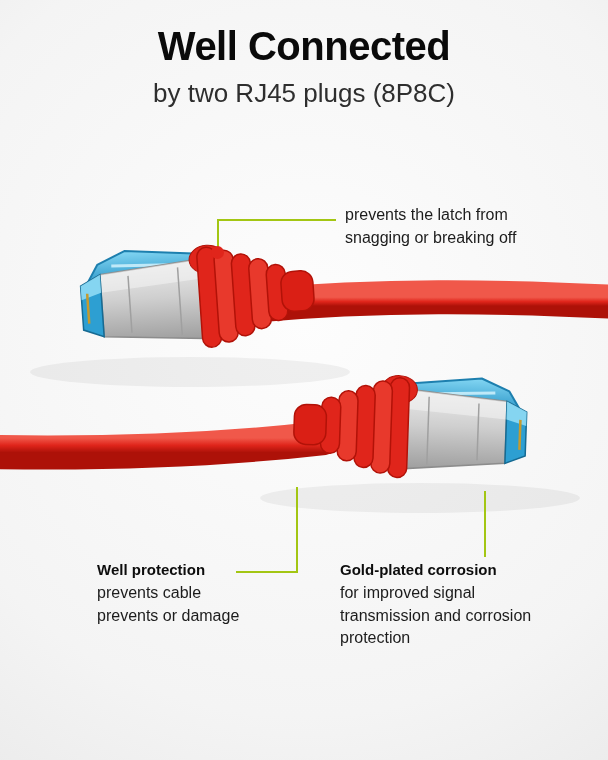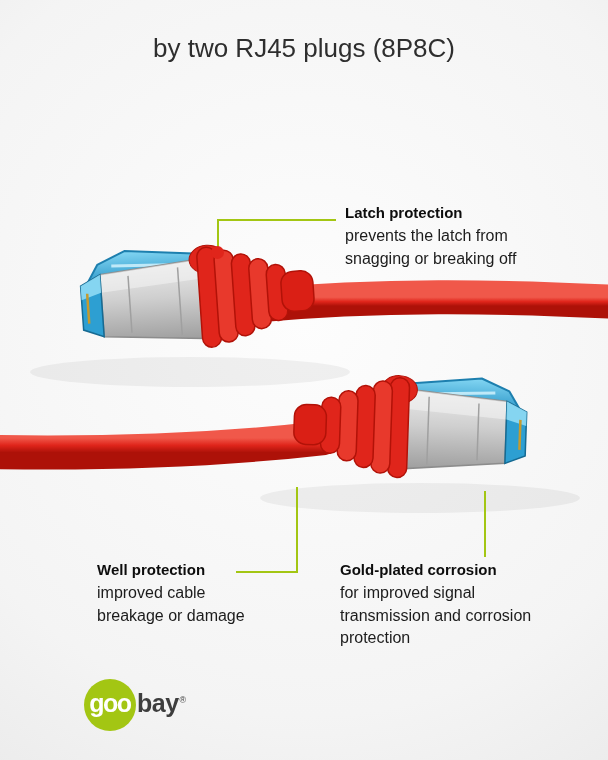--- a/index.html
+++ b/index.html
@@ -52,6 +52,7 @@
 <div class="poster">
 
   <div class="header">
+    <h1>Well Connected</h1>
     <h2>by two RJ45 plugs (8P8C)</h2>
   </div>
 

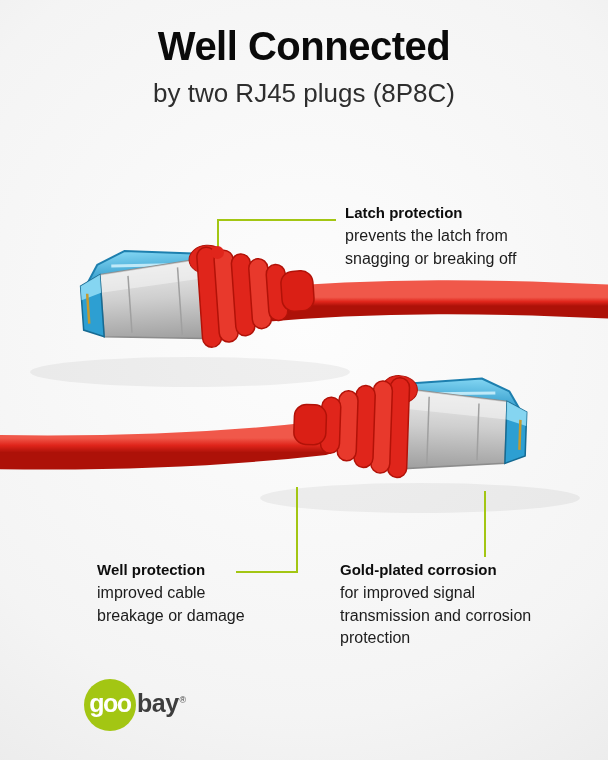--- a/index.html
+++ b/index.html
@@ -121,7 +121,6 @@
   <div class="vline line-gold-v"></div>
 
   <div class="callout latch">
-    <h3>Latch protection</h3>
     <p>prevents the latch from snagging or breaking off</p>
   </div>
 

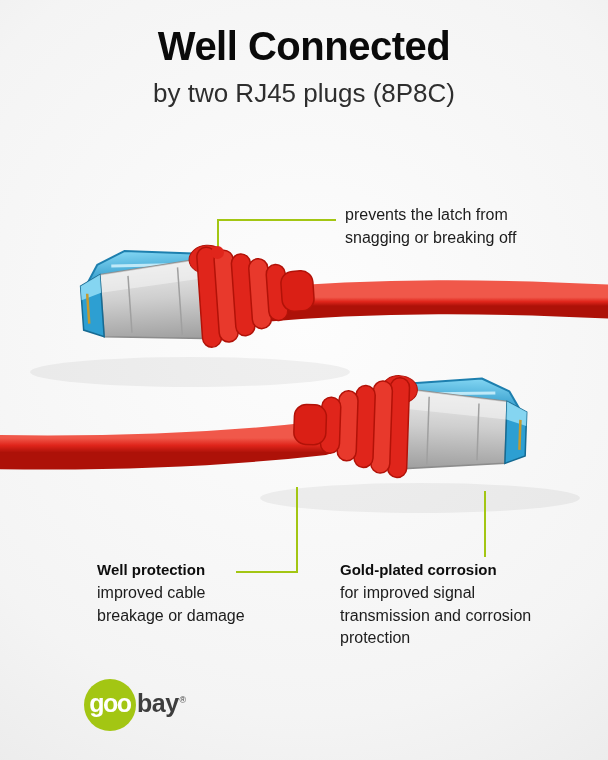--- a/index.html
+++ b/index.html
@@ -126,7 +126,7 @@
 
   <div class="callout bend">
     <h3>Well protection</h3>
-    <p>improved cable breakage or damage</p>
+    <p>prevents cable prevents or damage</p>
   </div>
 
   <div class="callout gold">

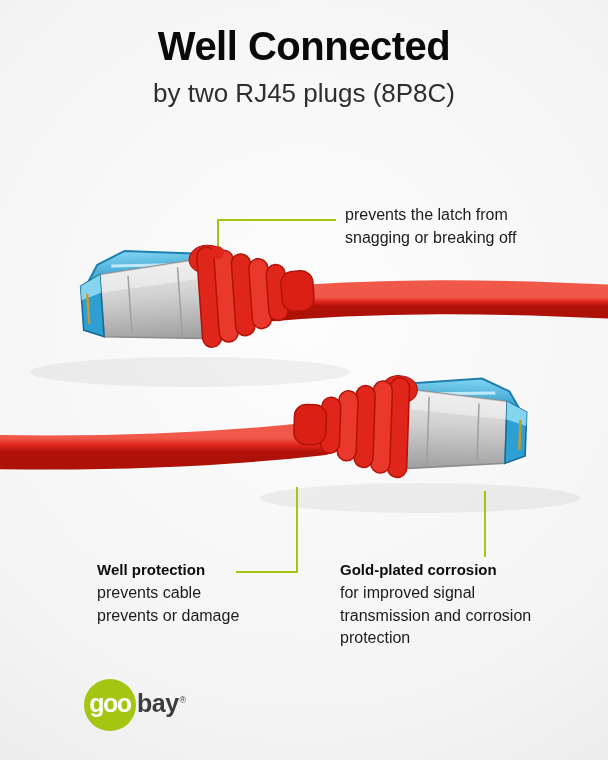--- a/index.html
+++ b/index.html
@@ -134,12 +134,6 @@
     <p>for improved signal transmission and corrosion protection</p>
   </div>
 
-  <div class="logo">
-    <div class="logo-circle">
-      <span>goo</span>
-    </div>
-    <span class="logo-bay"><span>bay</span><sup>®</sup></span>
-  </div>
 
 </div>
 

